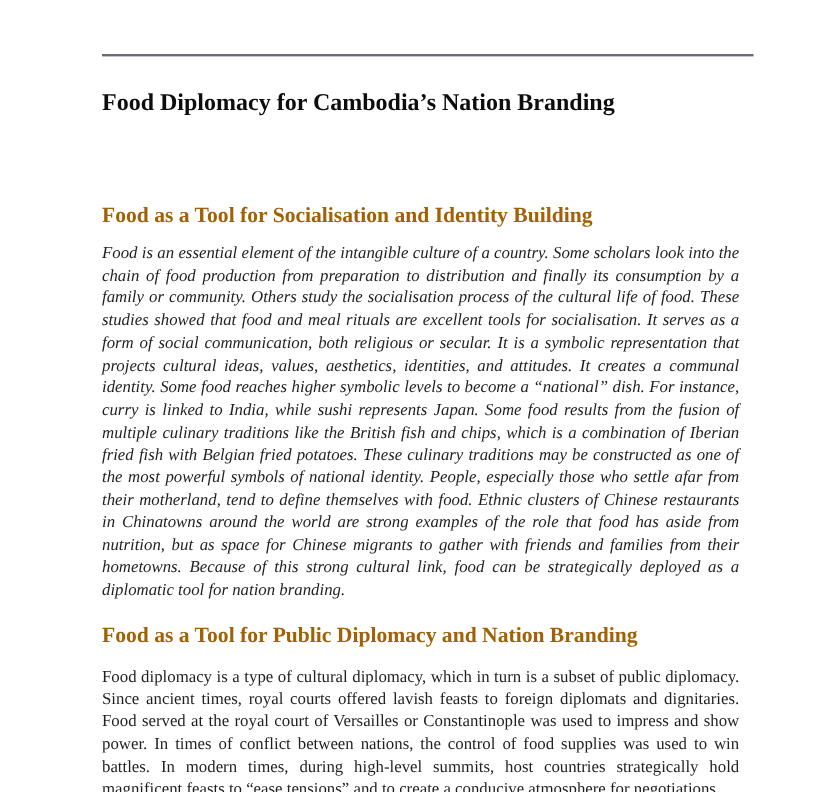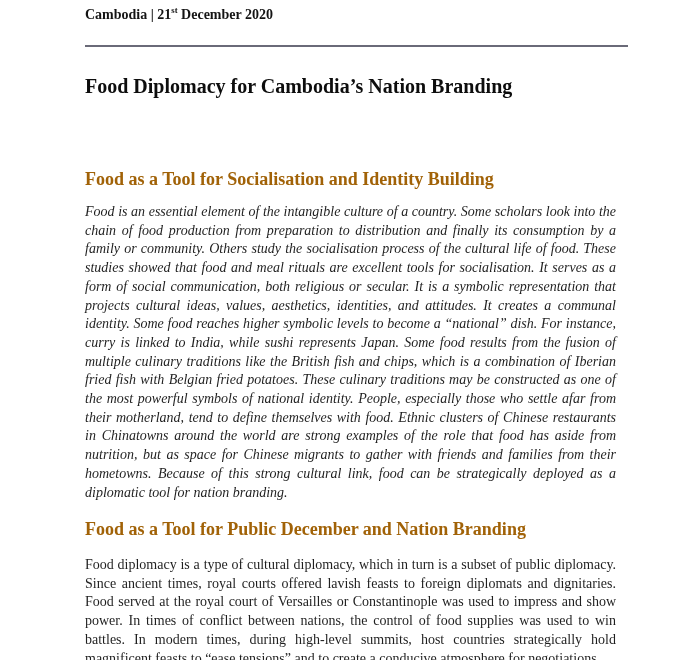--- a/index.html
+++ b/index.html
@@ -80,9 +80,6 @@
 
 <div class="page">
 
-  <div class="abs date-line">
-    <span>Cambodia | 21</span><sup>st</sup><span> December 2020</span>
-  </div>
 
   <div class="abs rule"></div>
 

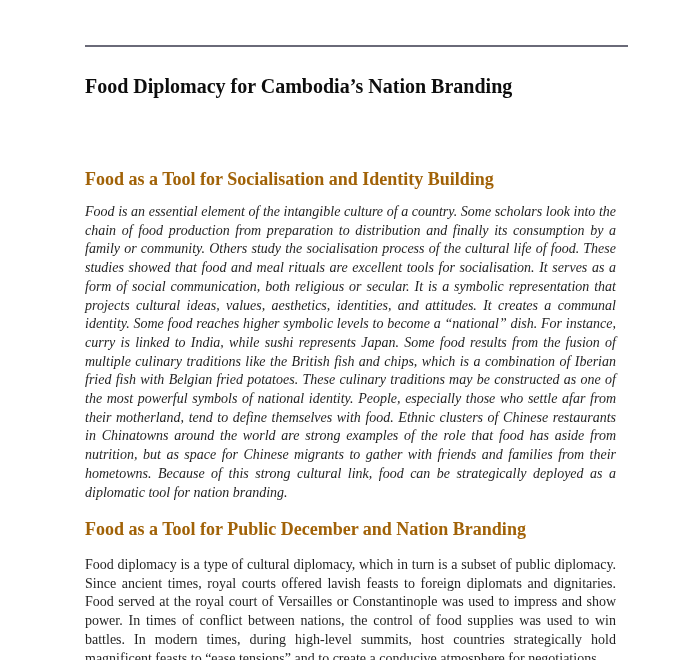--- a/index.html
+++ b/index.html
@@ -90,7 +90,7 @@
 
   <p class="abs body-para para-1">Food is an essential element of the intangible culture of a country. Some scholars look into the chain of food production from preparation to distribution and finally its consumption by a family or community. Others study the socialisation process of the cultural life of food. These studies showed that food and meal rituals are excellent tools for socialisation. It serves as a form of social communication, both religious or secular. It is a symbolic representation that projects cultural ideas, values, aesthetics, identities, and attitudes. It creates a communal identity. Some food reaches higher symbolic levels to become a “national” dish. For instance, curry is linked to India, while sushi represents Japan. Some food results from the fusion of multiple culinary traditions like the British fish and chips, which is a combination of Iberian fried fish with Belgian fried potatoes. These culinary traditions may be constructed as one of the most powerful symbols of national identity. People, especially those who settle afar from their motherland, tend to define themselves with food. Ethnic clusters of Chinese restaurants in Chinatowns around the world are strong examples of the role that food has aside from nutrition, but as space for Chinese migrants to gather with friends and families from their hometowns. Because of this strong cultural link, food can be strategically deployed as a diplomatic tool for nation branding.</p>
 
-  <h2 class="abs heading heading-2">Food as a Tool for Public December and Nation Branding</h2>
+  <h2 class="abs heading heading-2">Food as a Tool for Public Diplomacy and Nation Branding</h2>
 
   <p class="abs body-para para-2">Food diplomacy is a type of cultural diplomacy, which in turn is a subset of public diplomacy. Since ancient times, royal courts offered lavish feasts to foreign diplomats and dignitaries. Food served at the royal court of Versailles or Constantinople was used to impress and show power. In times of conflict between nations, the control of food supplies was used to win battles. In modern times, during high-level summits, host countries strategically hold magnificent feasts to “ease tensions” and to create a conducive atmosphere for negotiations.</p>
 

